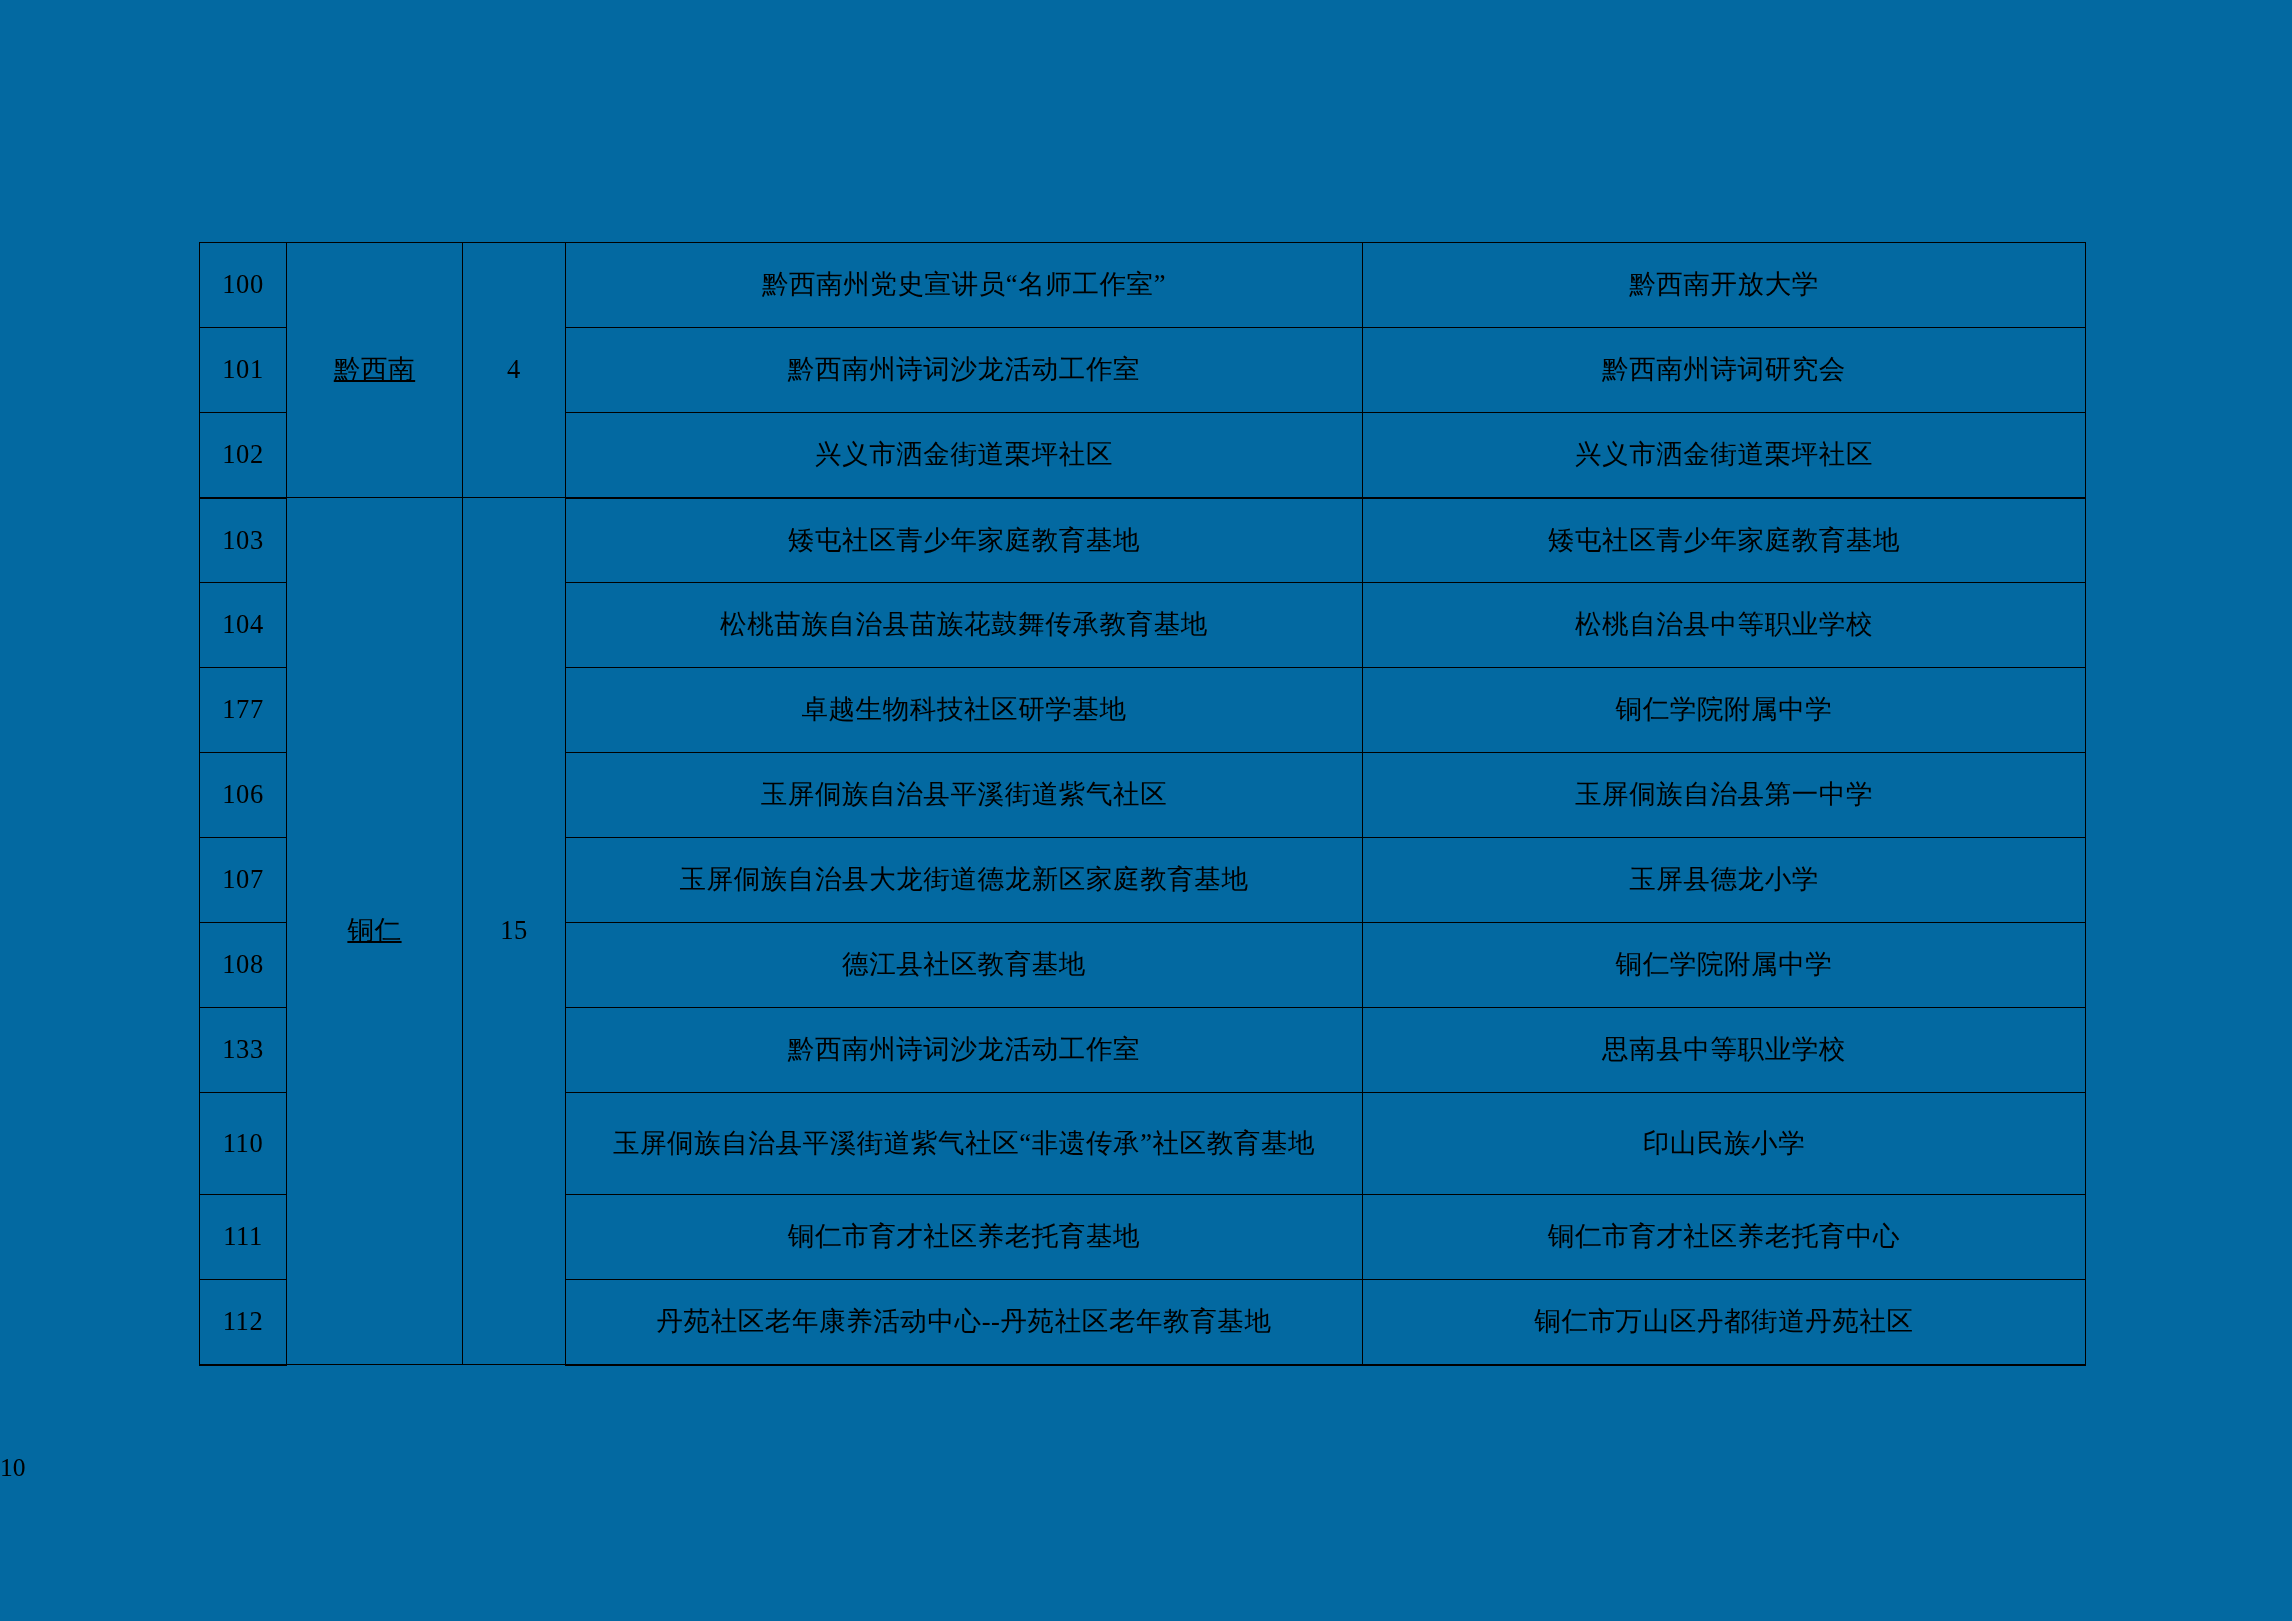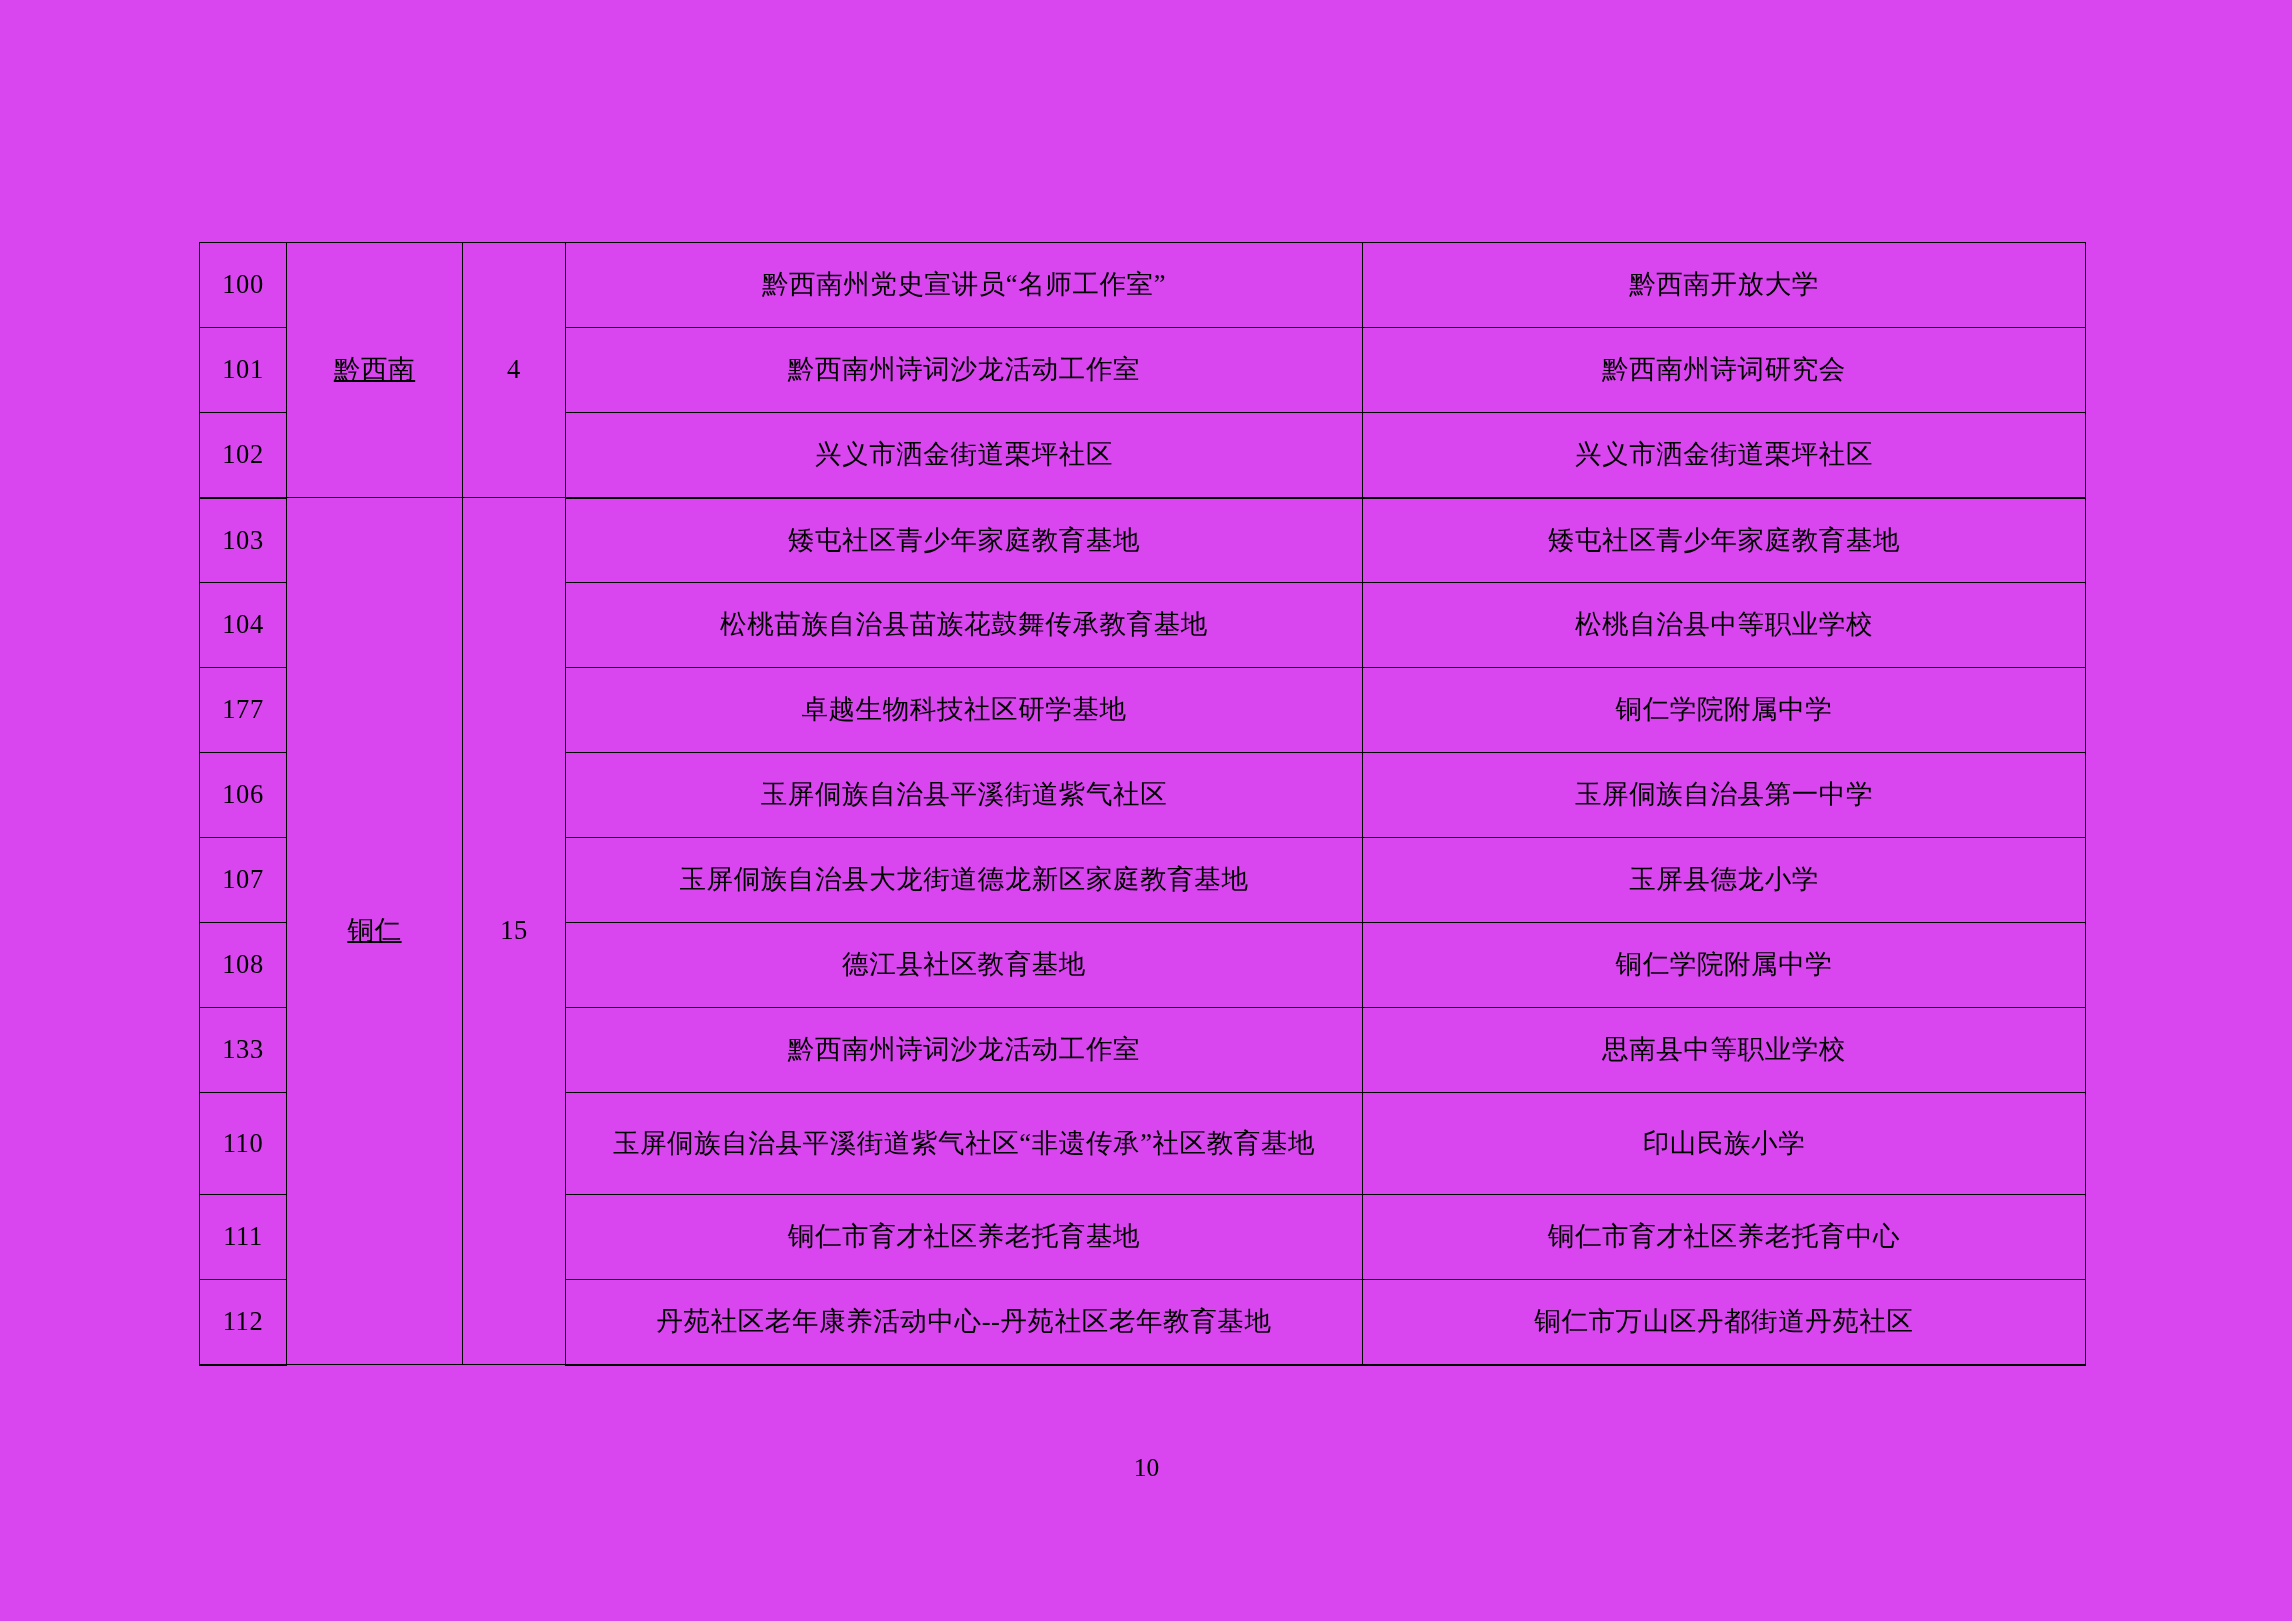--- a/index.html
+++ b/index.html
@@ -22,7 +22,7 @@
     top: 0;
     width: 2293px;
     height: 1621px;
-    background: #d946ef;
+    background: #0369a1;
   }
 
   .doc-table {

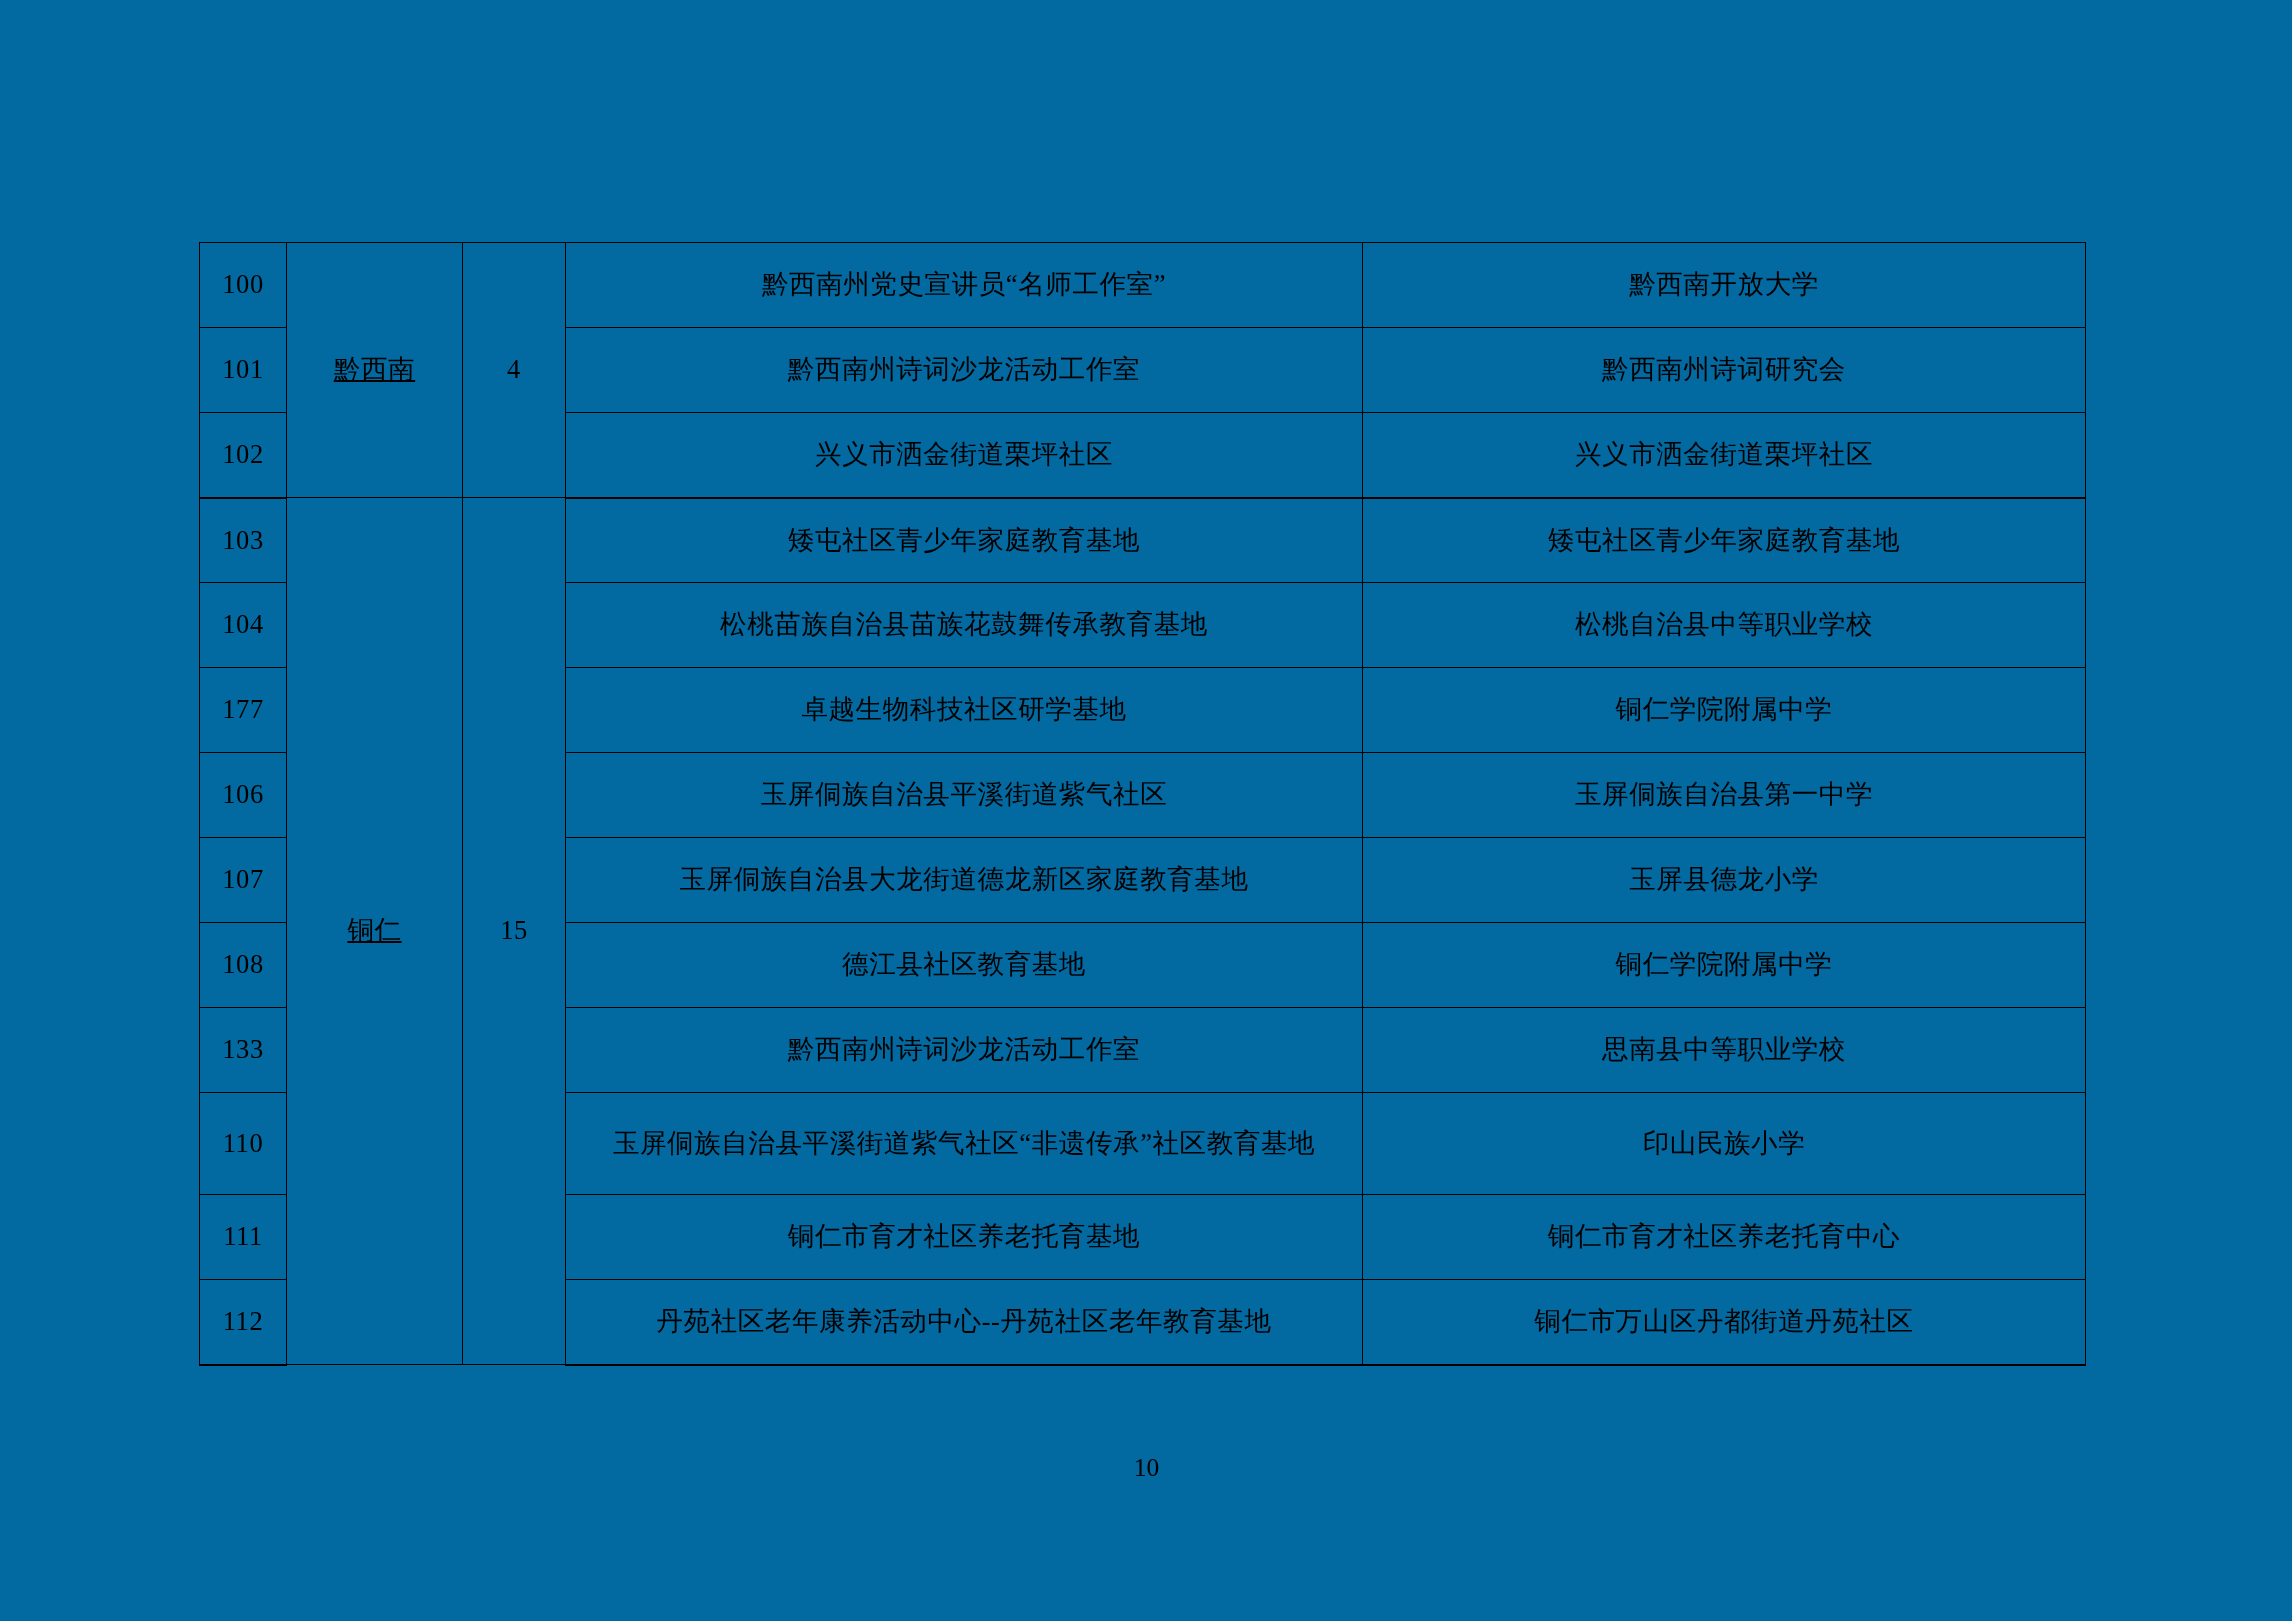--- a/index.html
+++ b/index.html
@@ -81,7 +81,7 @@
     left: 0;
     top: 1453px;
     width: 2293px;
-    text-align: center;
+    text-align: left;
     font-size: 25.5px;
     font-family: "Liberation Serif", "DejaVu Serif", serif;
     color: #000;

